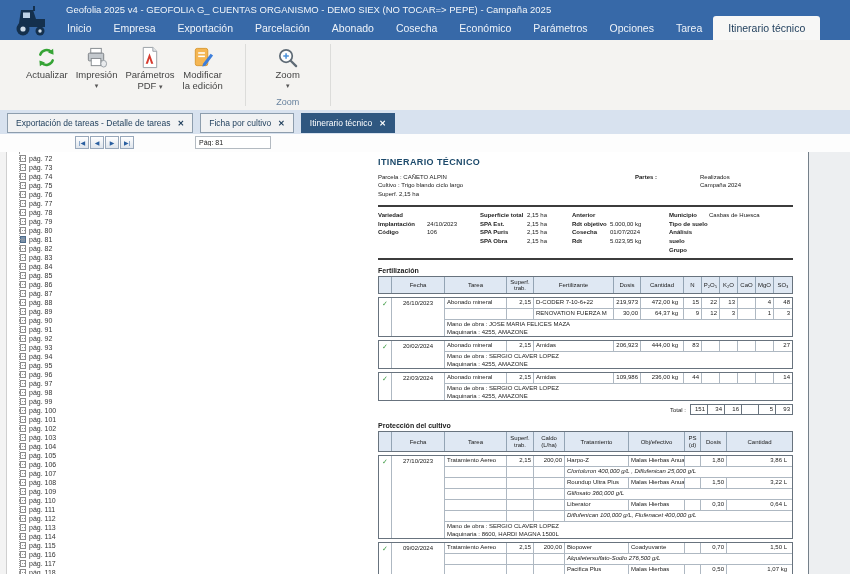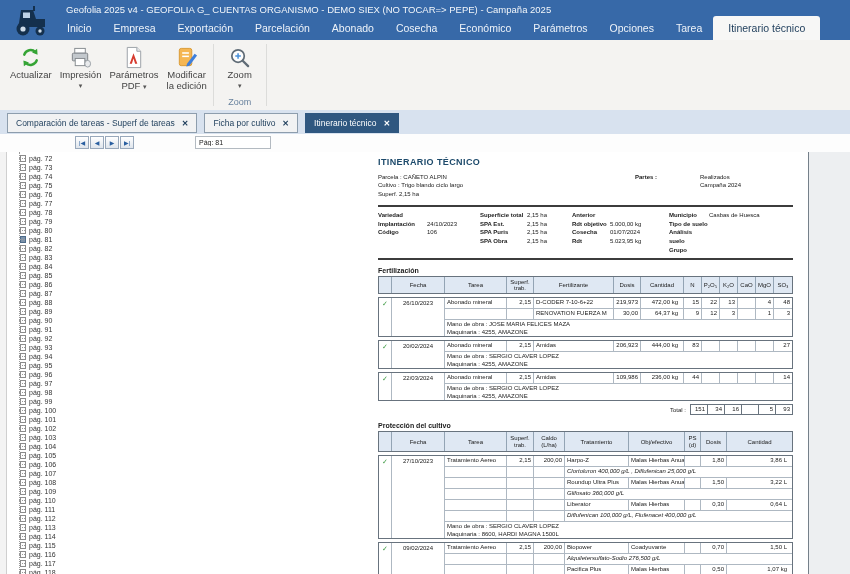--- a/index.html
+++ b/index.html
@@ -15,7 +15,7 @@
   .menu-active-tab{background:#f7f7f6;color:#1c3b59;font-size:10.5px;line-height:24px;height:24px;padding:0 15px;border-radius:3px 3px 0 0;white-space:nowrap;}
 
   
-  .ribbon{position:absolute;left:0;top:40px;width:850px;height:70px;background:#f4f3f1;border-bottom:1px solid #d8d8d8;display:flex;align-items:stretch;}
+  .ribbon{position:absolute;left:0;top:40px;width:850px;height:70px;background:#f4f3f1;border-bottom:1px solid #d8d8d8;display:flex;align-items:stretch;gap:16px;}
   .rgroup{display:flex;flex-direction:column;padding-top:3px;}
   .rbuttons{display:flex;flex:1;}
   .rbtn{display:flex;flex-direction:column;align-items:center;padding:1px 4px;min-width:40px;cursor:default;}

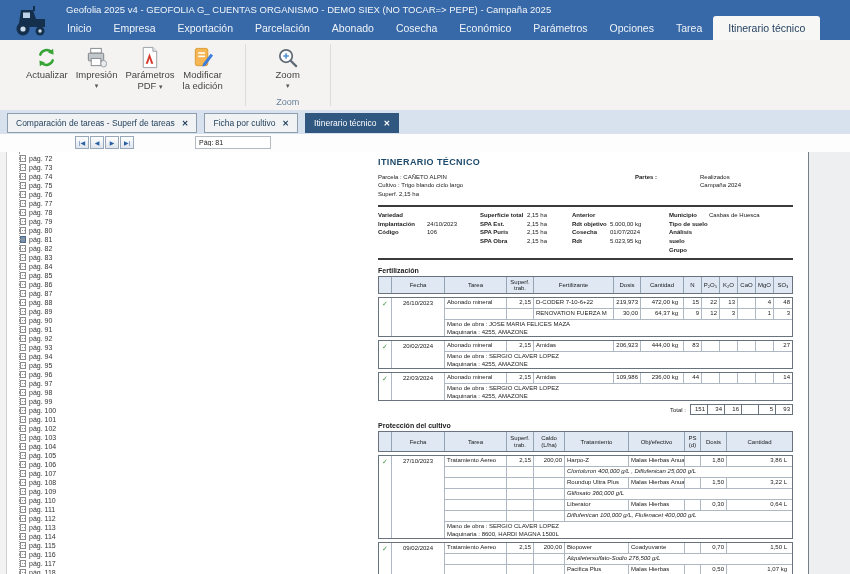--- a/index.html
+++ b/index.html
@@ -197,7 +197,7 @@
 
   <div class="tabstrip">
       <div class="doctab">
-        <div class="doctab-label">Comparación de tareas - Superf de tareas</div>
+        <div class="doctab-label">Exportación de tareas - Detalle de tareas</div>
         <div class="doctab-close">✕</div>
       </div>
       <div class="doctab">

